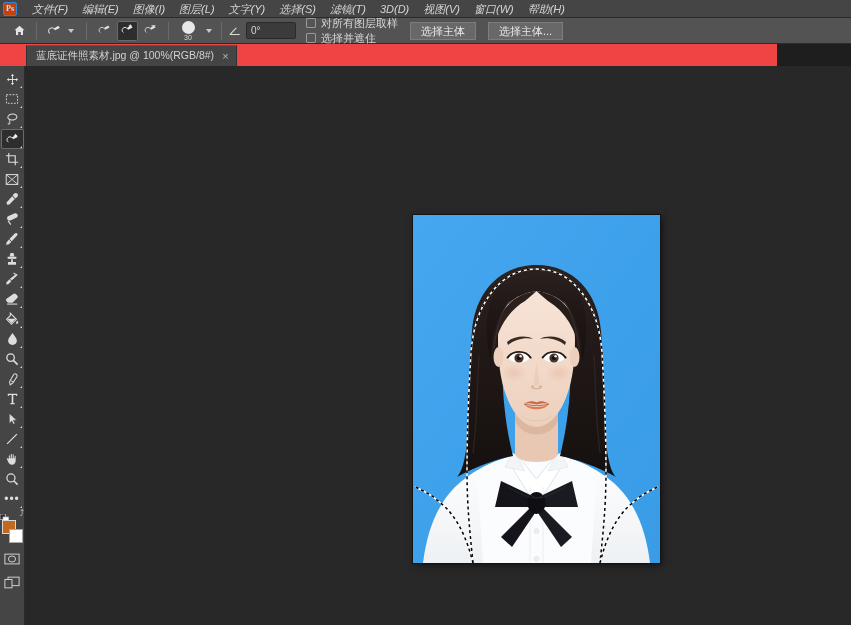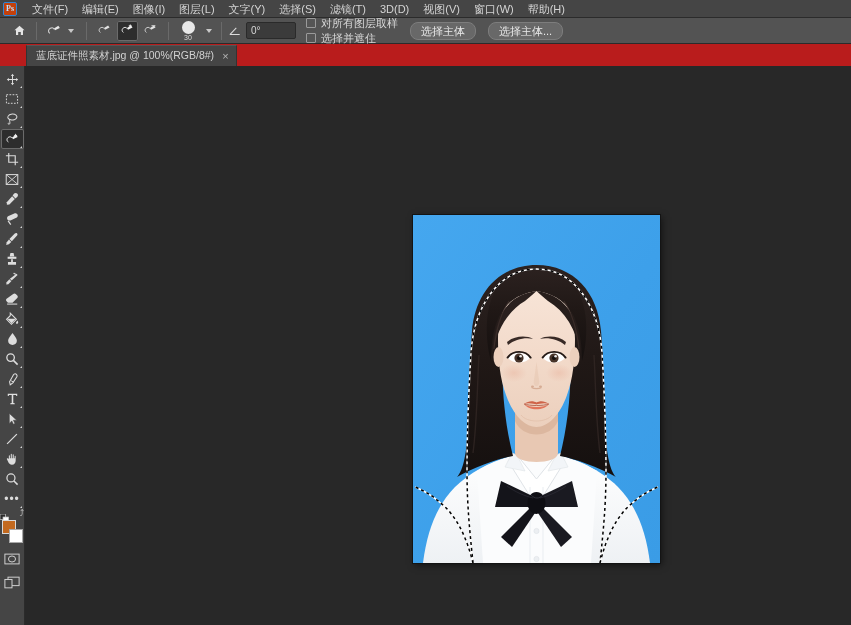--- a/index.html
+++ b/index.html
@@ -25,7 +25,7 @@
   }
   .menu-item {
     font-size:11px; color:#d4d4d4; padding:0 7px; height:18px;
-    line-height:18px; white-space:nowrap; cursor:default;
+    line-height:18px; white-space:nowrap; cursor:default;font-style:italic;
   }
 
   

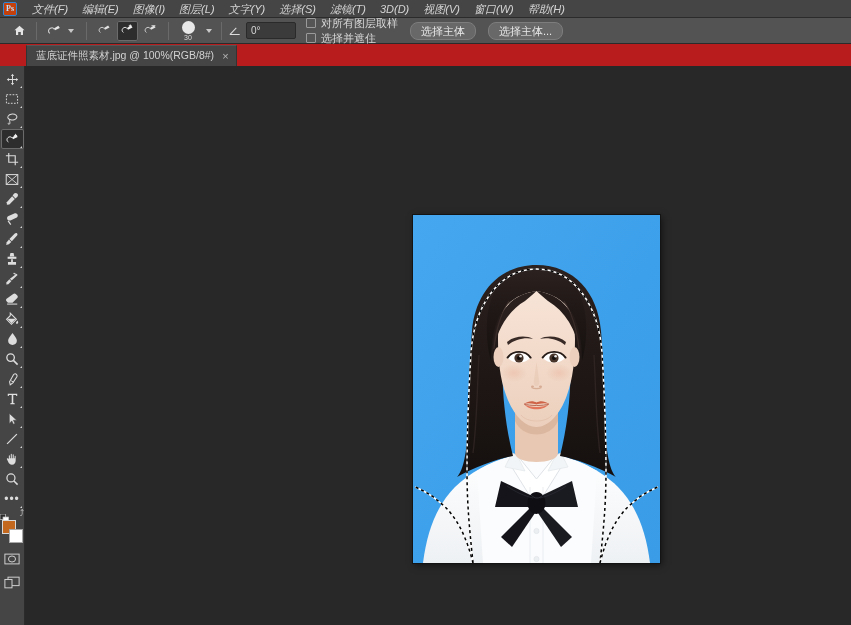--- a/index.html
+++ b/index.html
@@ -75,7 +75,7 @@
   .chk-label { font-size:11px; color:#d8d8d8; white-space:nowrap; }
   .opt-btn {
     height:18px; background:#686868; border:1px solid #7d7d7d;
-    border-radius:8px; color:#eaeaea; font-size:11px;
+    border-radius:0; color:#eaeaea; font-size:11px;
     padding:0 10px; line-height:16px; margin-left:12px;
     cursor:pointer; white-space:nowrap;
     font-family:"Liberation Sans", sans-serif;

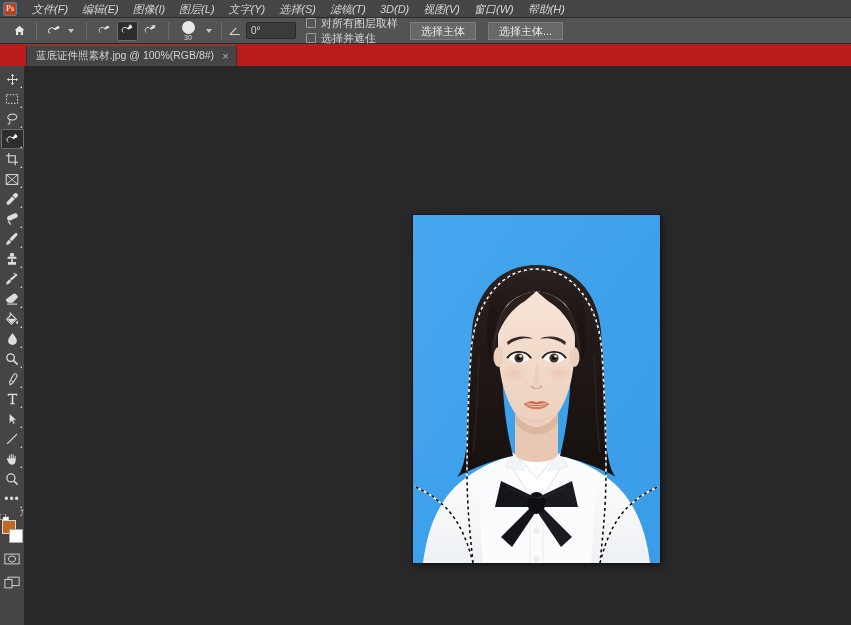--- a/index.html
+++ b/index.html
@@ -83,8 +83,8 @@
 
   
   .tabbar {
-    position:absolute; left:0; top:44px; width:851px; height:22px;
-    background:#b91c1c; display:flex; align-items:flex-end;
+    position:absolute; left:0; top:44px; width:777px; height:22px;
+    background:#ef4444; display:flex; align-items:flex-end;
   }
   .doc-tab {
     margin-left:26px; height:21px; background:#454545;

